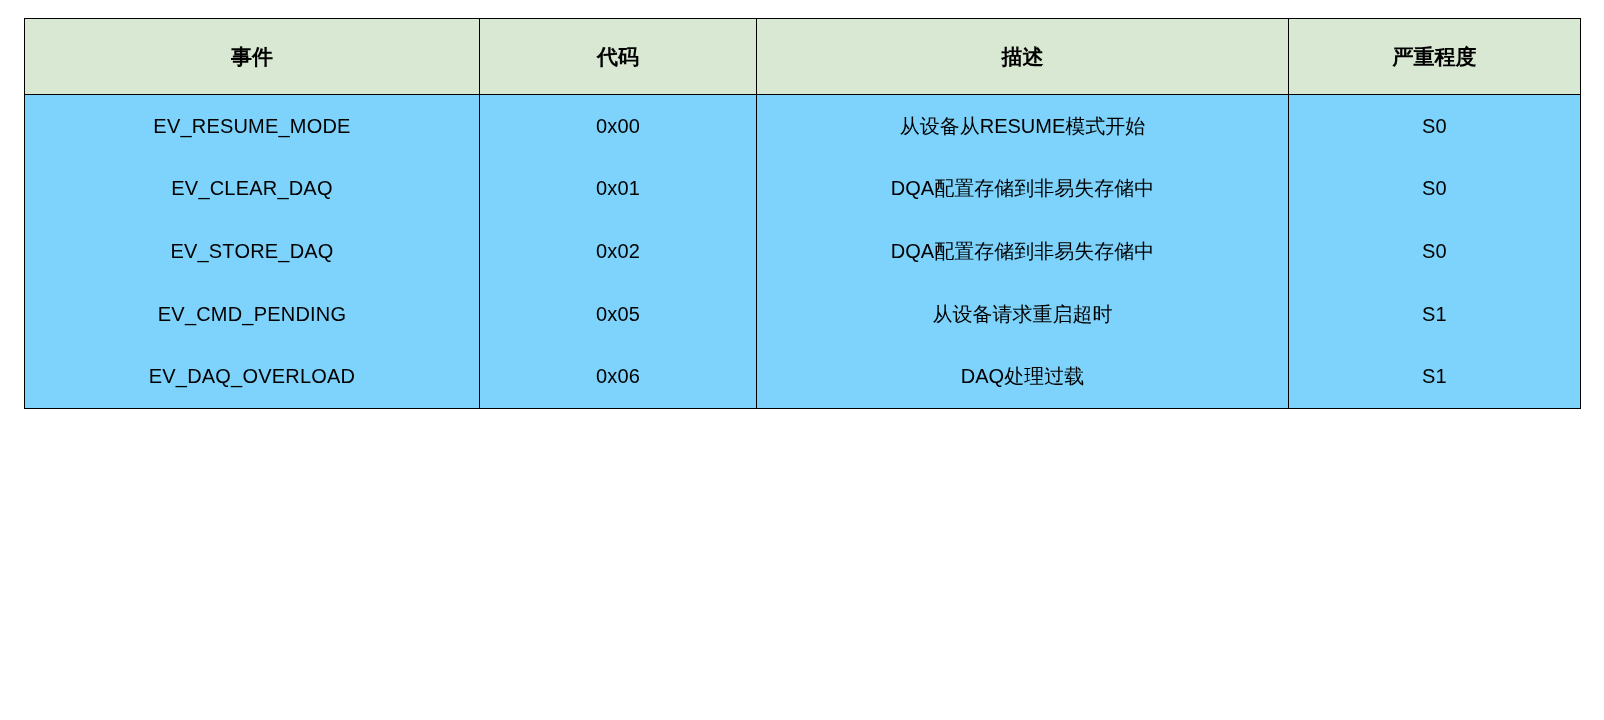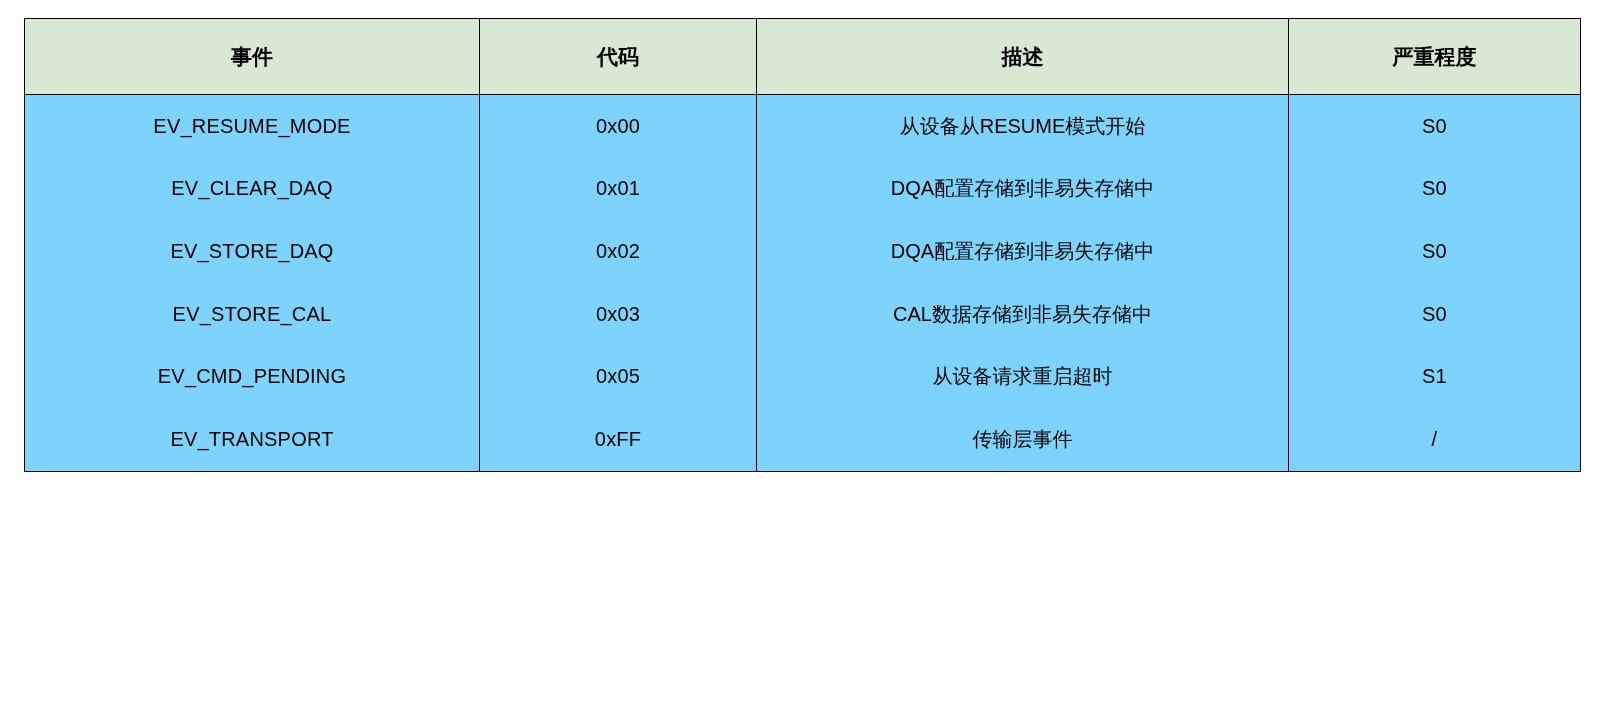--- a/index.html
+++ b/index.html
@@ -107,12 +107,6 @@
         <td class="cell-sev">S0</td>
       </tr>
       <tr>
-        <td class="cell-event">EV_STORE_CAL</td>
-        <td class="cell-code">0x03</td>
-        <td class="cell-desc">CAL数据存储到非易失存储中</td>
-        <td class="cell-sev">S0</td>
-      </tr>
-      <tr>
         <td class="cell-event">EV_CMD_PENDING</td>
         <td class="cell-code">0x05</td>
         <td class="cell-desc">从设备请求重启超时</td>

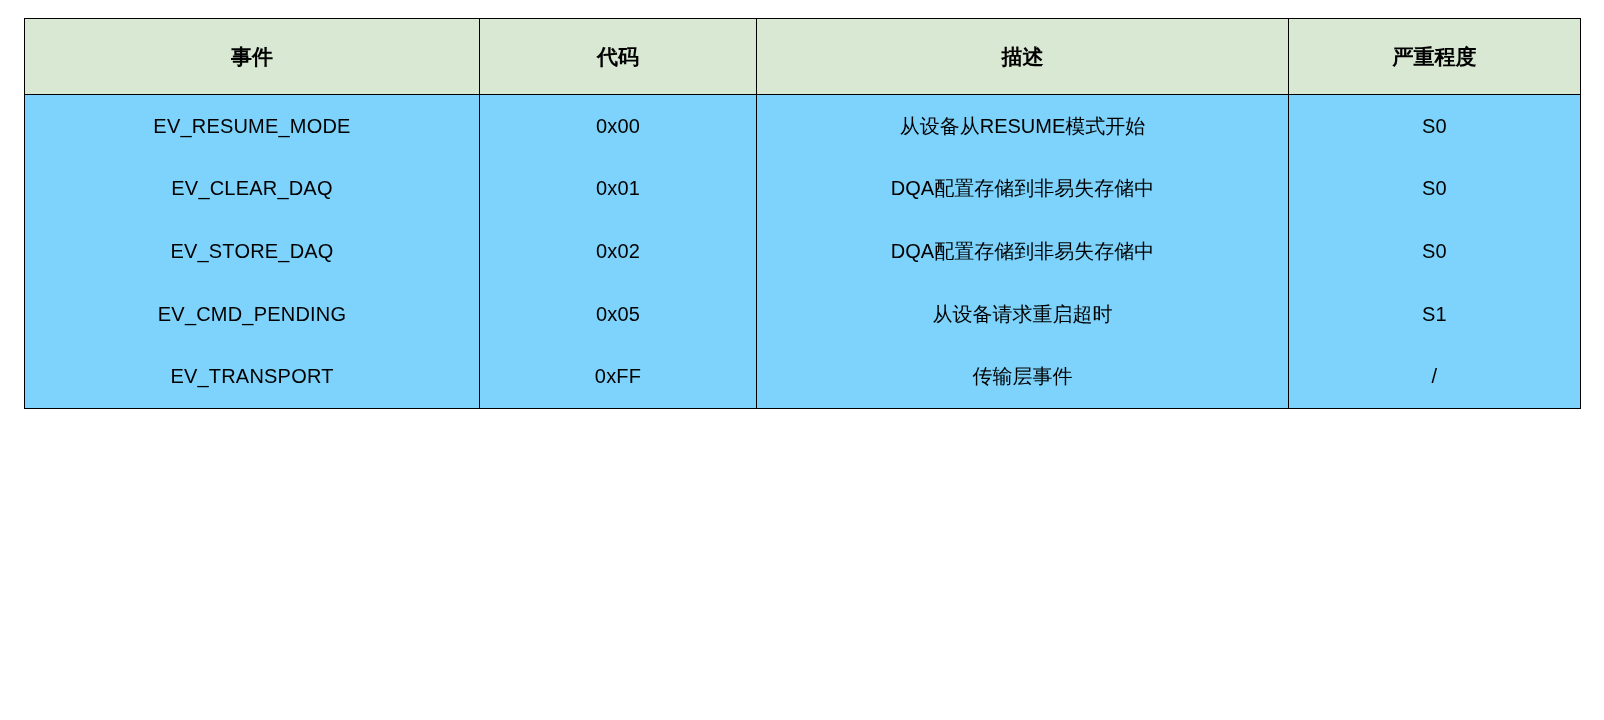--- a/index.html
+++ b/index.html
@@ -113,6 +113,12 @@
         <td class="cell-sev">S1</td>
       </tr>
       <tr>
+        <td class="cell-event">EV_DAQ_OVERLOAD</td>
+        <td class="cell-code">0x06</td>
+        <td class="cell-desc">DAQ处理过载</td>
+        <td class="cell-sev">S1</td>
+      </tr>
+      <tr>
         <td class="cell-event">EV_TRANSPORT</td>
         <td class="cell-code">0xFF</td>
         <td class="cell-desc">传输层事件</td>

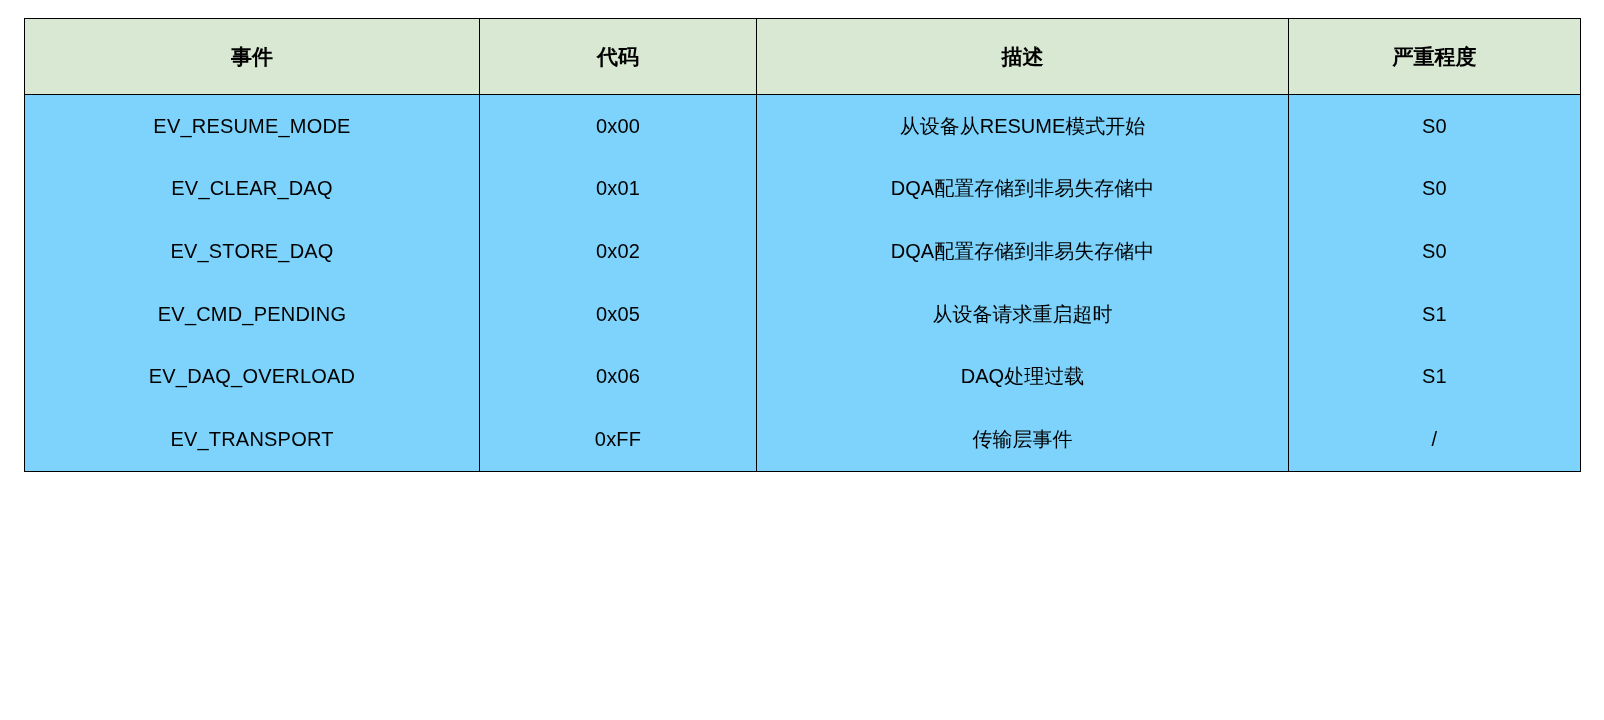--- a/index.html
+++ b/index.html
@@ -118,12 +118,6 @@
         <td class="cell-desc">DAQ处理过载</td>
         <td class="cell-sev">S1</td>
       </tr>
-      <tr>
-        <td class="cell-event">EV_TRANSPORT</td>
-        <td class="cell-code">0xFF</td>
-        <td class="cell-desc">传输层事件</td>
-        <td class="cell-sev">/</td>
-      </tr>
     </tbody>
   </table>
 </div>

